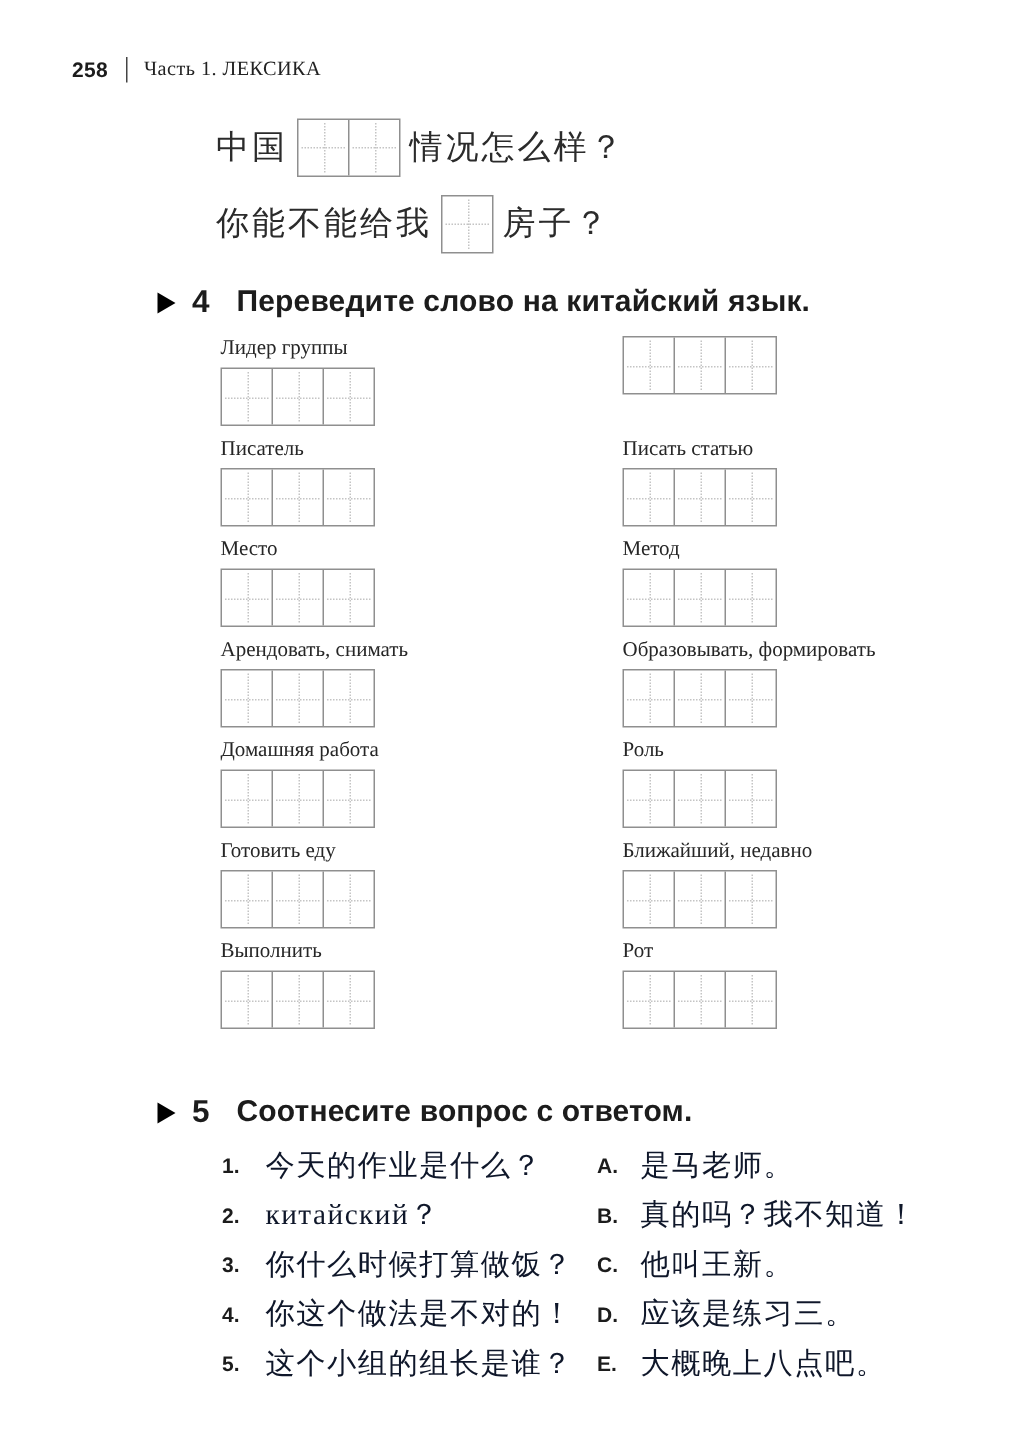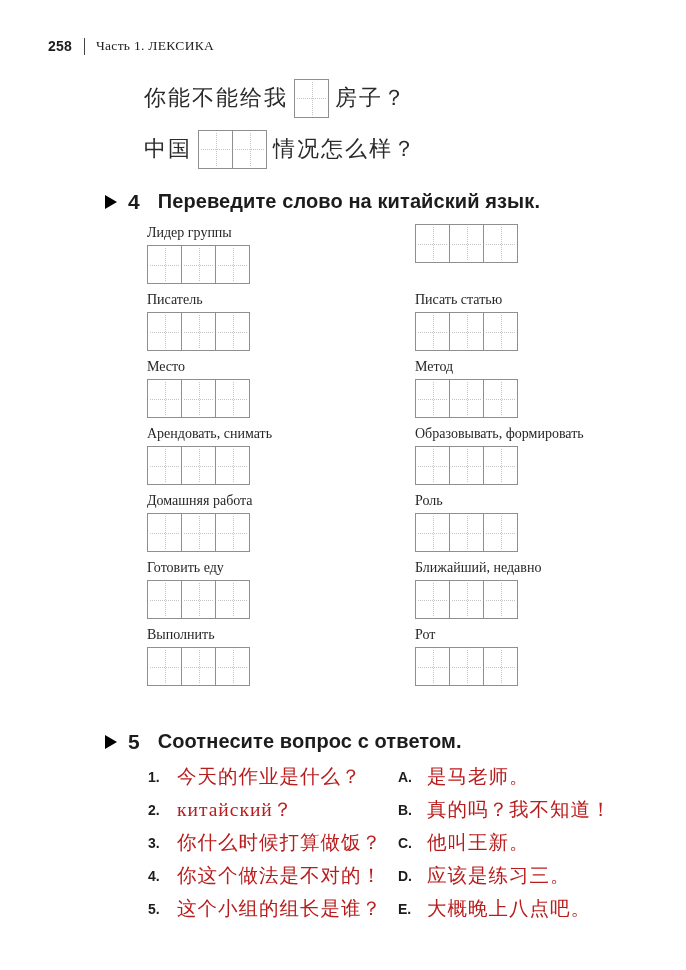--- a/index.html
+++ b/index.html
@@ -61,19 +61,19 @@
 
   <div class="intro">
     <div class="intro-line">
+      <span class="cn pad-r">中国</span>
+      <span class="wbox">
+          <span class="wcell"></span>
+          <span class="wcell"></span>
+        </span>
+      <span class="cn pad-l">情况怎么样？</span>
+    </div>
+    <div class="intro-line">
       <span class="cn pad-r">你能不能给我</span>
       <span class="wbox">
           <span class="wcell"></span>
         </span>
       <span class="cn pad-l">房子？</span>
-    </div>
-    <div class="intro-line">
-      <span class="cn pad-r">中国</span>
-      <span class="wbox">
-          <span class="wcell"></span>
-          <span class="wcell"></span>
-        </span>
-      <span class="cn pad-l">情况怎么样？</span>
     </div>
   </div>
 

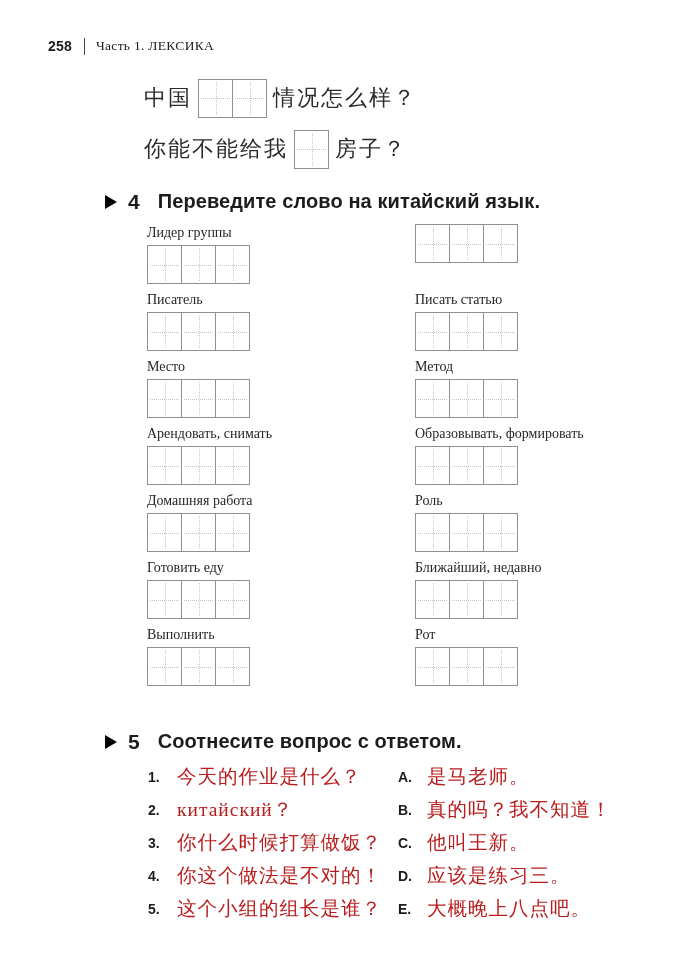--- a/index.html
+++ b/index.html
@@ -46,7 +46,7 @@
   .ex5-col.a{left:398px;}
   .qa-row{display:flex;align-items:center;height:33px;white-space:nowrap;}
   .qa-num{font-family:"Liberation Sans", sans-serif;font-weight:bold;font-size:14px;width:29px;flex:0 0 29px;}
-  .qa-text{font-size:19.5px;color:#b91c1c;letter-spacing:1px;}
+  .qa-text{font-size:19.5px;color:#0f172a;letter-spacing:1px;}
 </style>
 </head>
 <body>

